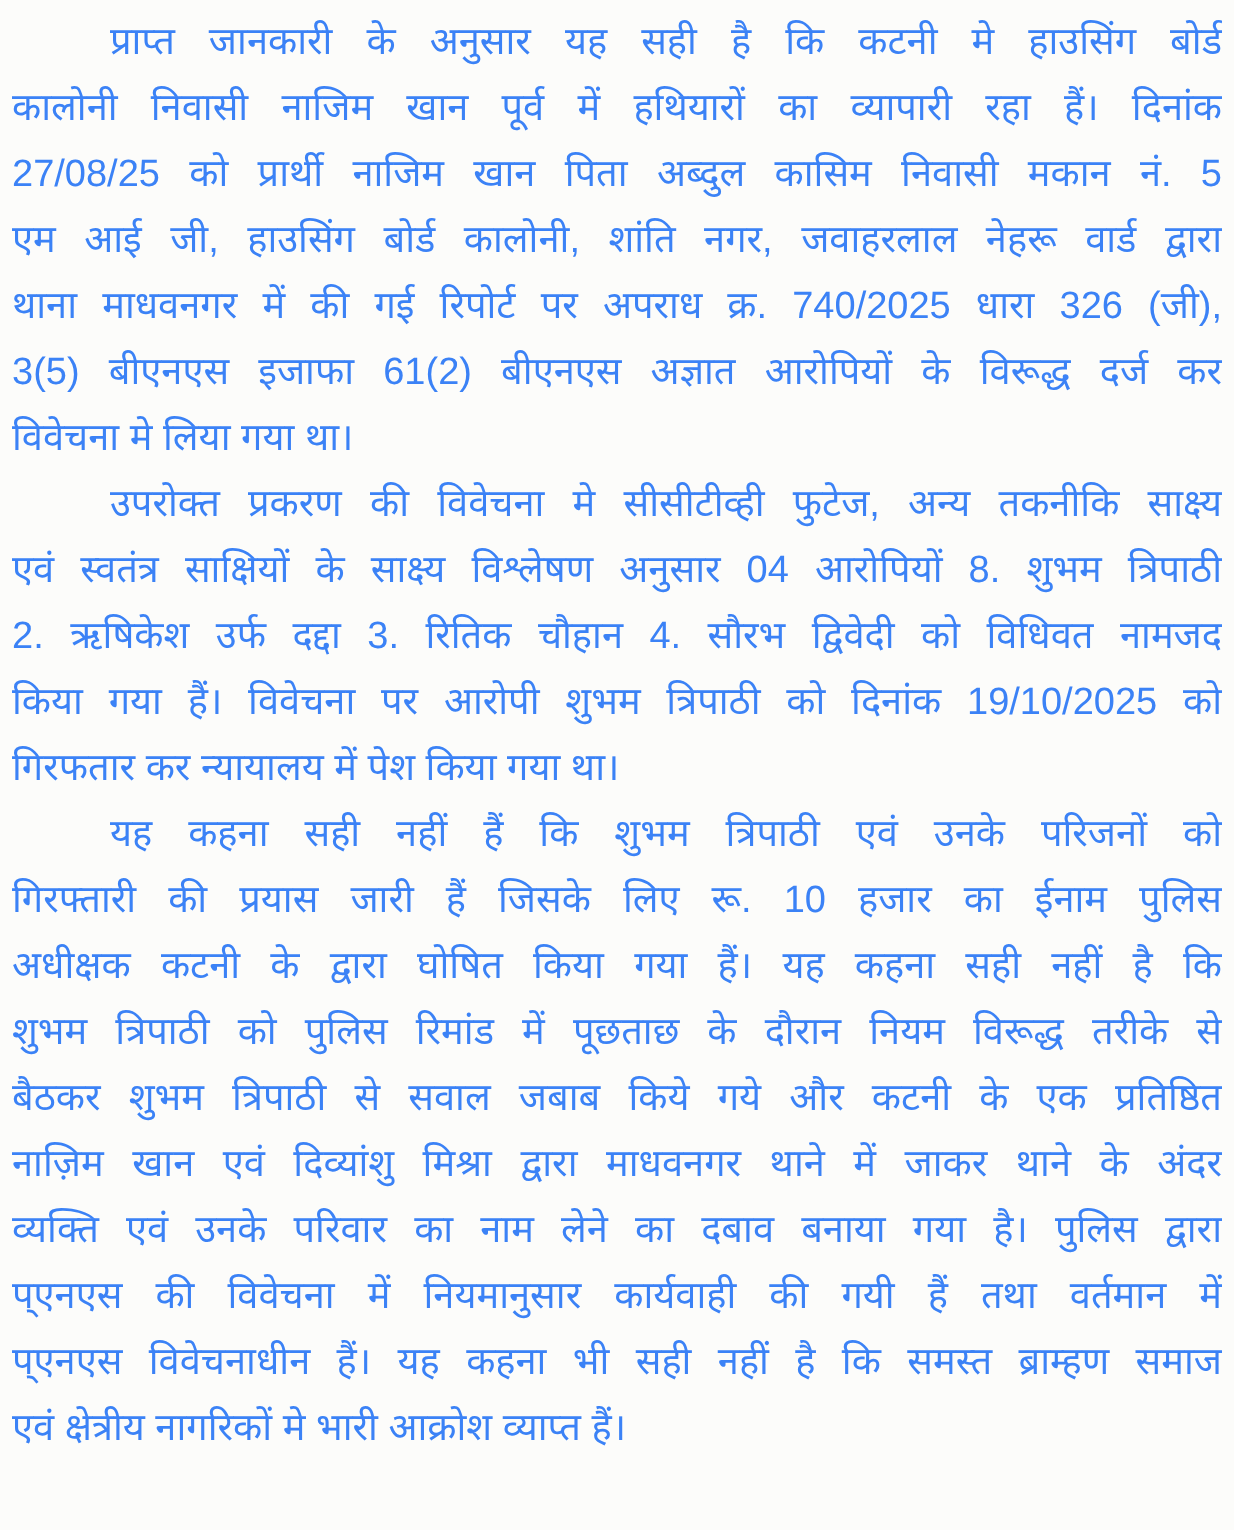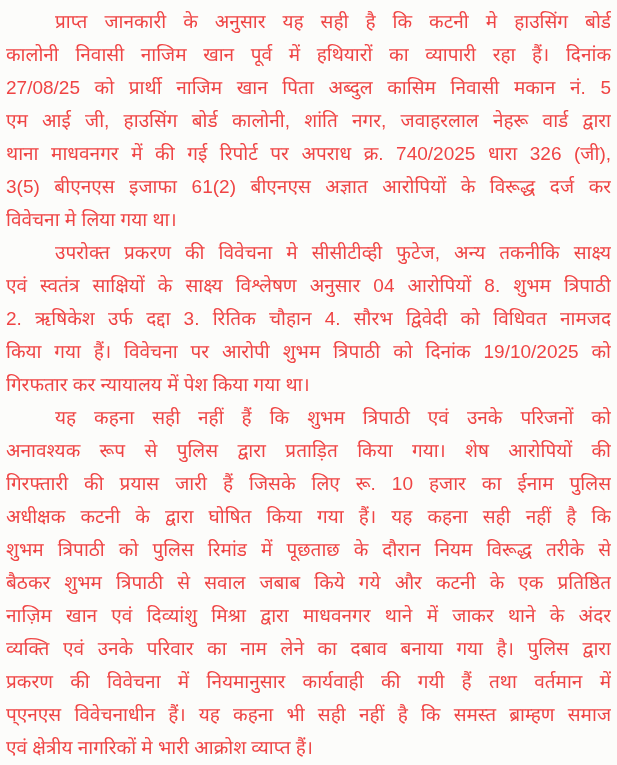--- a/index.html
+++ b/index.html
@@ -18,7 +18,7 @@
     font-family: "Liberation Sans", "DejaVu Sans", sans-serif;
     font-size: 19px;
     font-weight: 500;
-    color: #ef4444;
+    color: #3b82f6;
     background: #fcfcfa;
   }
   .para { margin: 0; padding: 0; }

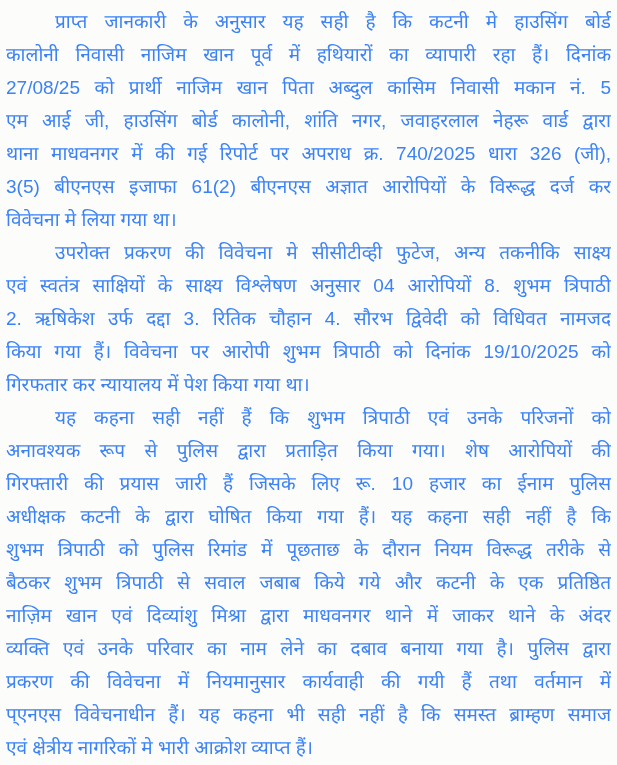--- a/index.html
+++ b/index.html
@@ -57,7 +57,6 @@
 
   <div class="para">
     <div class="line first">यह कहना सही नहीं हैं कि शुभम त्रिपाठी एवं उनके परिजनों को</div>
-    <div class="line">अनावश्यक रूप से पुलिस द्वारा प्रताड़ित किया गया। शेष आरोपियों की</div>
     <div class="line">गिरफ्तारी की प्रयास जारी हैं जिसके लिए रू. 10 हजार का ईनाम पुलिस</div>
     <div class="line">अधीक्षक कटनी के द्वारा घोषित किया गया हैं। यह कहना सही नहीं है कि</div>
     <div class="line">शुभम त्रिपाठी को पुलिस रिमांड में पूछताछ के दौरान नियम विरूद्ध तरीके से</div>

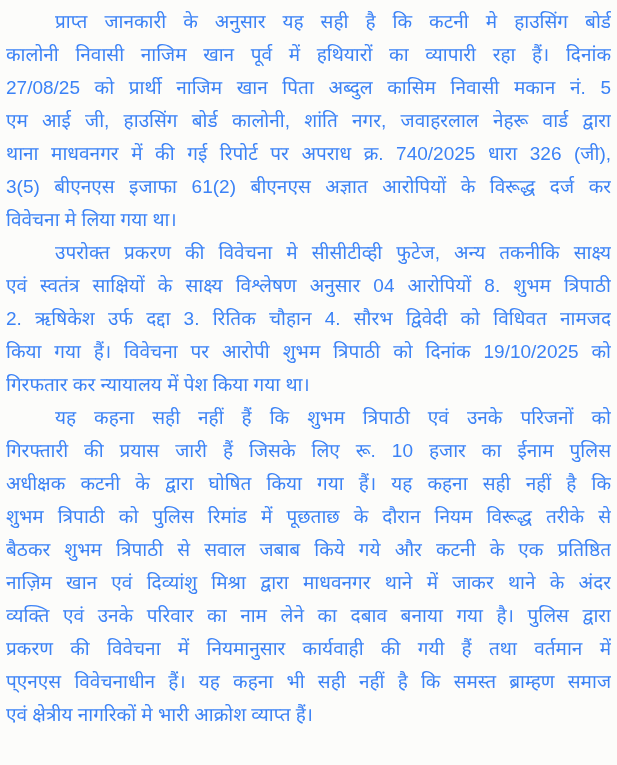--- a/index.html
+++ b/index.html
@@ -63,7 +63,7 @@
     <div class="line">बैठकर शुभम त्रिपाठी से सवाल जबाब किये गये और कटनी के एक प्रतिष्ठित</div>
     <div class="line">नाज़िम खान एवं दिव्यांशु मिश्रा द्वारा माधवनगर थाने में जाकर थाने के अंदर</div>
     <div class="line">व्यक्ति एवं उनके परिवार का नाम लेने का दबाव बनाया गया है। पुलिस द्वारा</div>
-    <div class="line">प्रकरण की विवेचना में नियमानुसार कार्यवाही की गयी हैं तथा वर्तमान में</div>
+    <div class="line">प्एनएस की विवेचना में नियमानुसार कार्यवाही की गयी हैं तथा वर्तमान में</div>
     <div class="line">प्एनएस विवेचनाधीन हैं। यह कहना भी सही नहीं है कि समस्त ब्राम्हण समाज</div>
     <div class="line lastline">एवं क्षेत्रीय नागरिकों मे भारी आक्रोश व्याप्त हैं।</div>
   </div>

